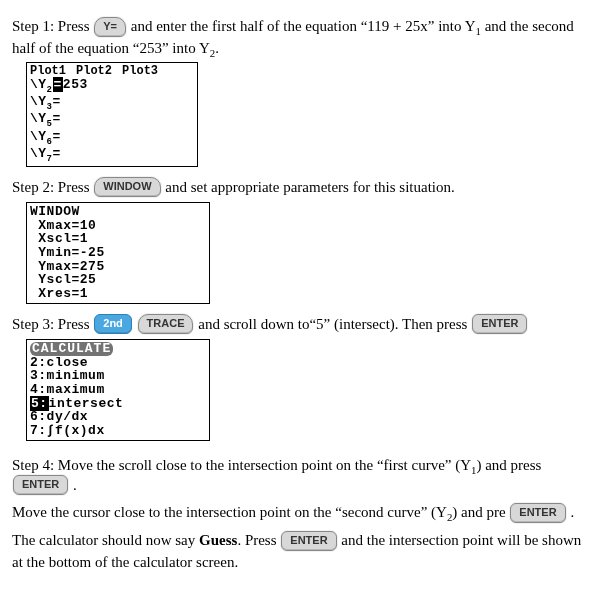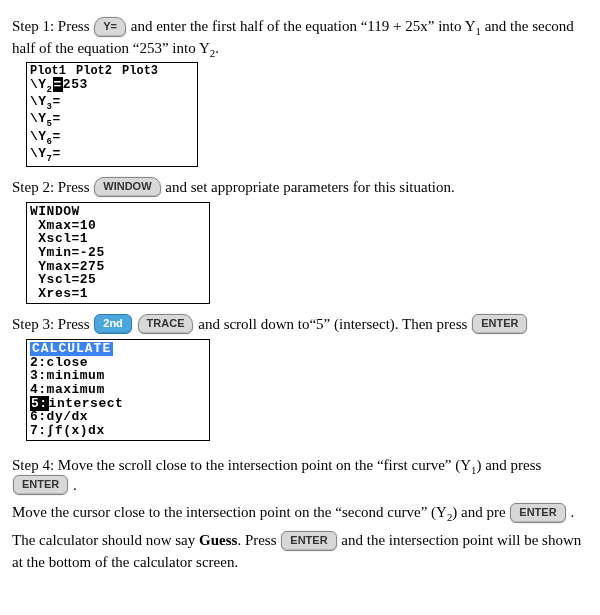--- a/index.html
+++ b/index.html
@@ -79,11 +79,12 @@
     padding: 0 1px;
   }
   .calc-screen .inv-title {
-    background:#3b82f6;
+    background:#737373;
     color:#fff;
     display:inline-block;
     padding: 0 2px;
     letter-spacing: 1px;
+    border-radius: 6px;
   }
   .calc-screen.wide { width: 176px; }
   .calc-screen.narrow { width: 164px; }

